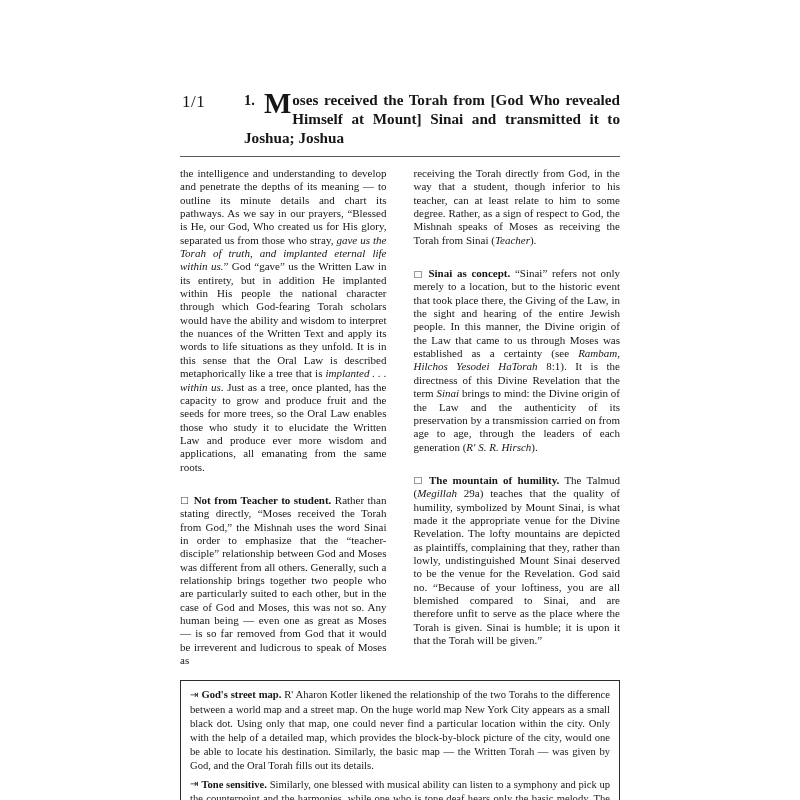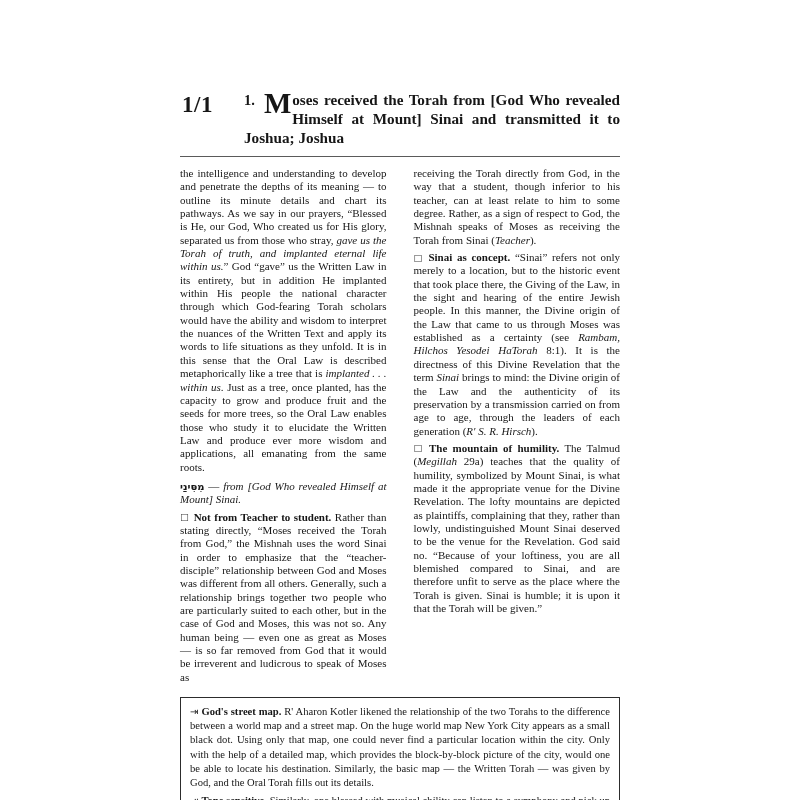--- a/index.html
+++ b/index.html
@@ -27,8 +27,8 @@
     position: absolute;
     left: 2px;
     top: 2px;
-    font-weight: bold;
-    font-size: 23px;
+    font-weight: normal;
+    font-size: 17px;
     letter-spacing: 0.5px;
     text-align: center;
   }

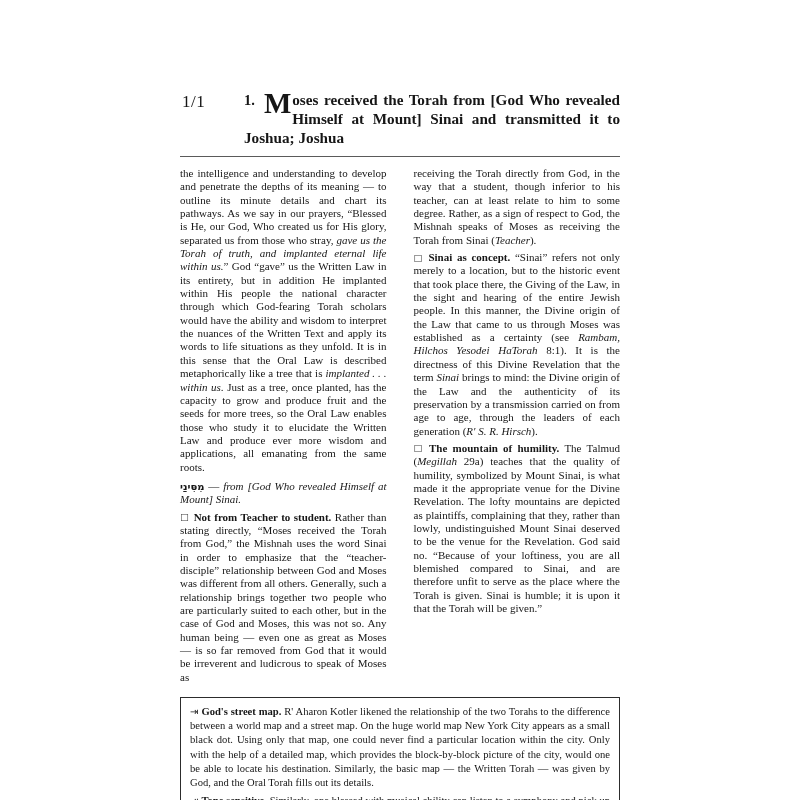--- a/index.html
+++ b/index.html
@@ -74,7 +74,7 @@
   .col p {
     margin: 0;
   }
-  .col p.para-section { margin-top: 4px; }
+  .col p.para-section { margin-top: 20px; }
   .col p.para-lemma { margin-top: 6px; }
   .seg-n { font-style: normal; }
   .seg-i { font-style: italic; }

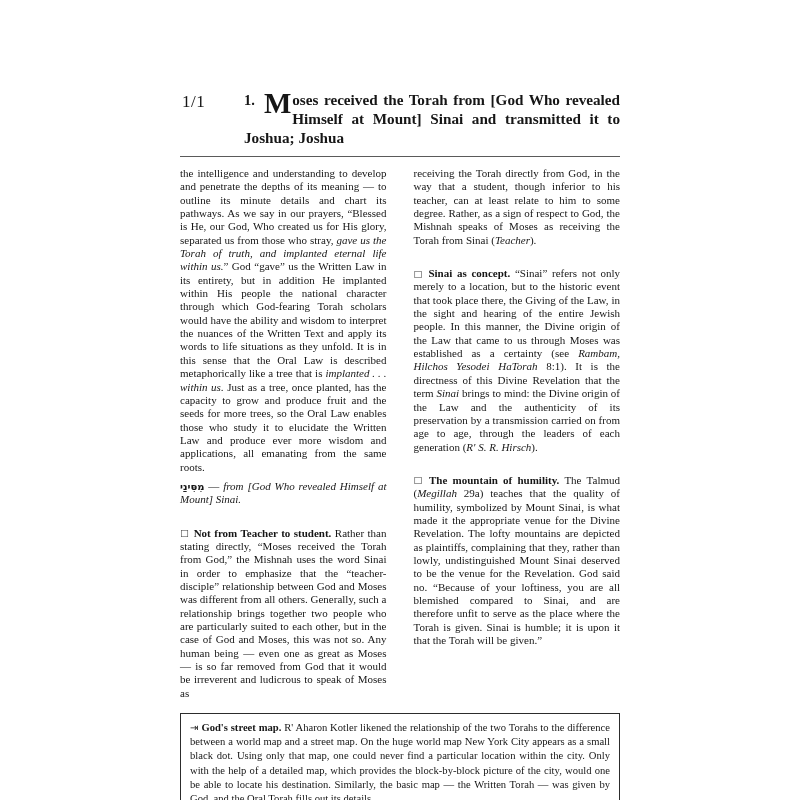--- a/index.html
+++ b/index.html
@@ -128,7 +128,6 @@
   <div class="columns">
     <div class="col" id="col-left">
         <p class="para-plain"><span class="seg-n">the intelligence and understanding to develop and penetrate the depths of its meaning — to outline its minute details and chart its pathways. As we say in our prayers, “Blessed is He, our God, Who created us for His glory, separated us from those who stray, </span><span class="seg-i">gave us the Torah of truth, and implanted eternal life within us.</span><span class="seg-n">” God “gave” us the Written Law in its entirety, but in addition He implanted within His people the national character through which God-fearing Torah scholars would have the ability and wisdom to interpret the nuances of the Written Text and apply its words to life situations as they unfold. It is in this sense that the Oral Law is described metaphorically like a tree that is </span><span class="seg-i">implanted . . . within us</span><span class="seg-n">. Just as a tree, once planted, has the capacity to grow and produce fruit and the seeds for more trees, so the Oral Law enables those who study it to elucidate the Written Law and produce ever more wisdom and applications, all emanating from the same roots.</span></p>
-        <p class="para-lemma"><span class="seg-he">מִסִּינַי</span><span class="seg-n"> — </span><span class="seg-i">from [God Who revealed Himself at Mount] Sinai.</span></p>
         <p class="para-section"><span class="section-bullet">□</span><span class="seg-b">Not from Teacher to student.</span><span class="seg-n"> Rather than stating directly, “Moses received the Torah from God,” the Mishnah uses the word Sinai in order to emphasize that the “teacher-disciple” relationship between God and Moses was different from all others. Generally, such a relationship brings together two people who are particularly suited to each other, but in the case of God and Moses, this was not so. Any human being — even one as great as Moses — is so far removed from God that it would be irreverent and ludicrous to speak of Moses as</span></p>
       </div>
     <div class="col" id="col-right">

